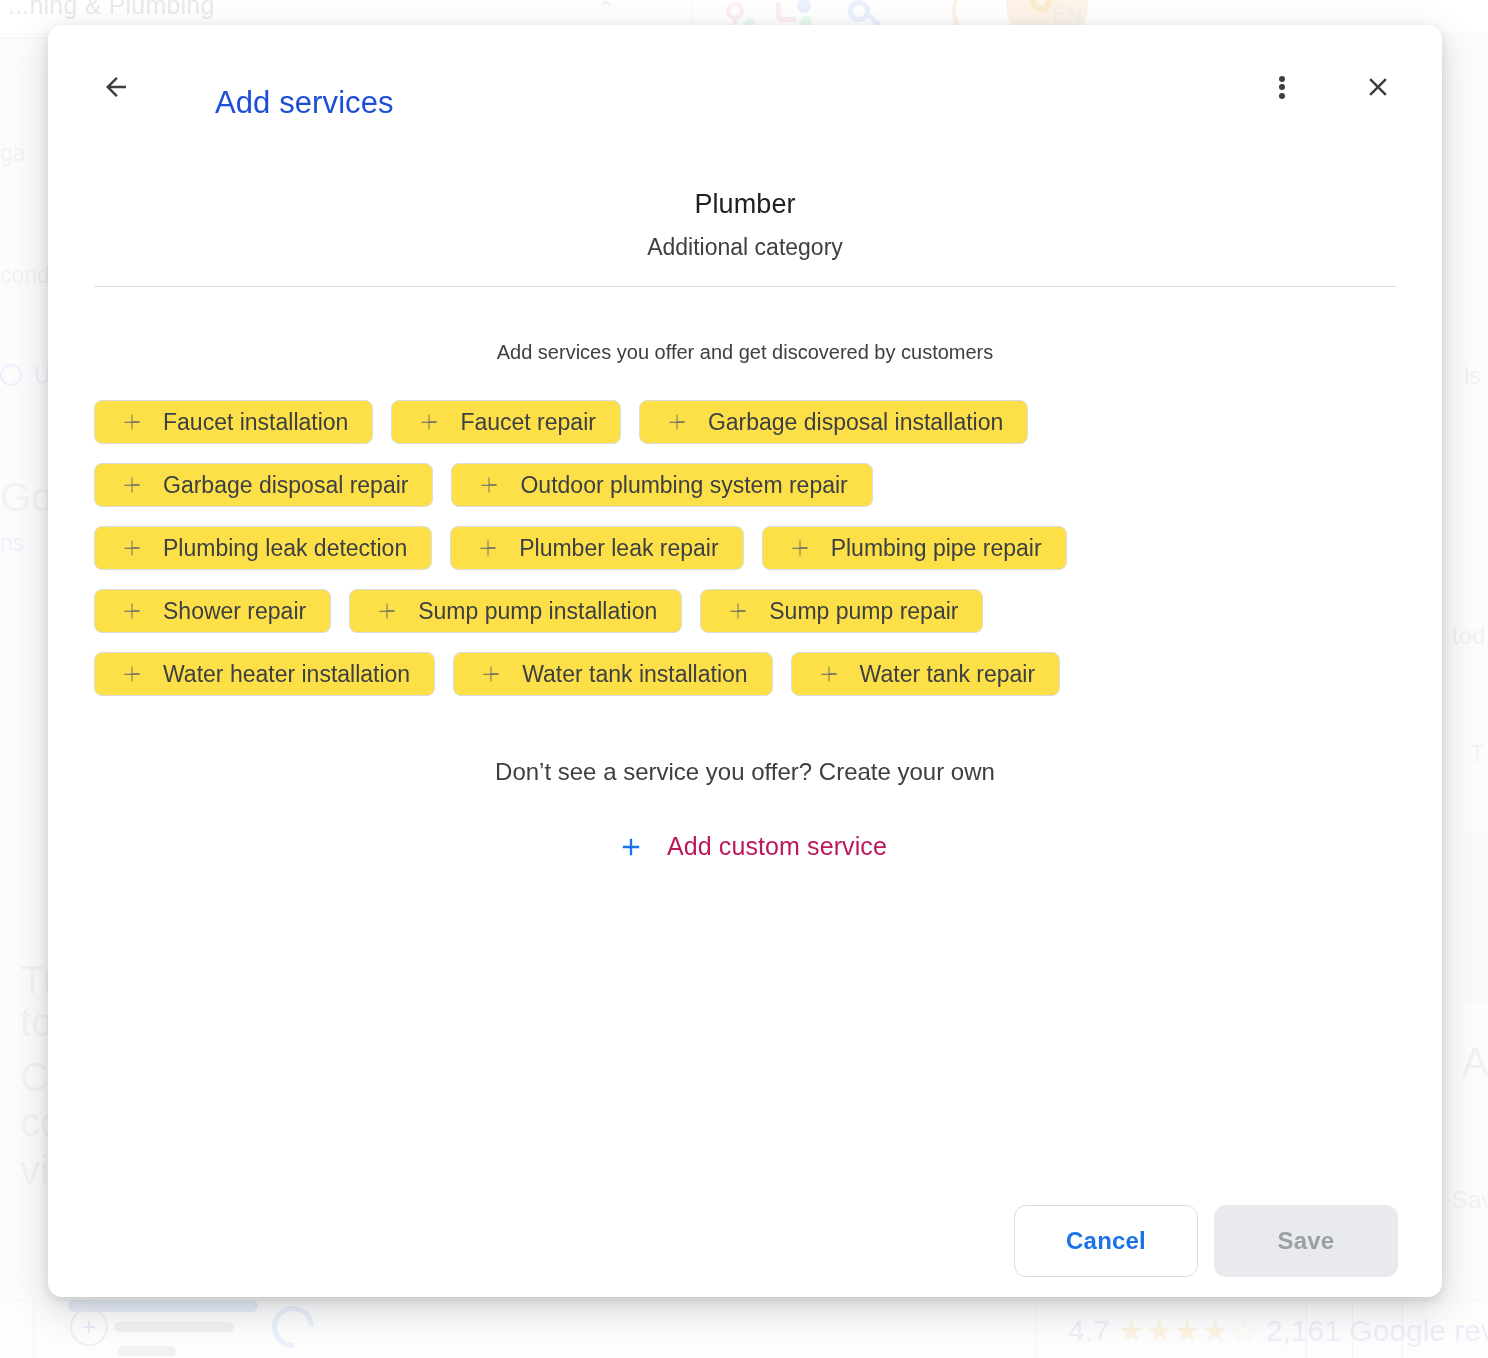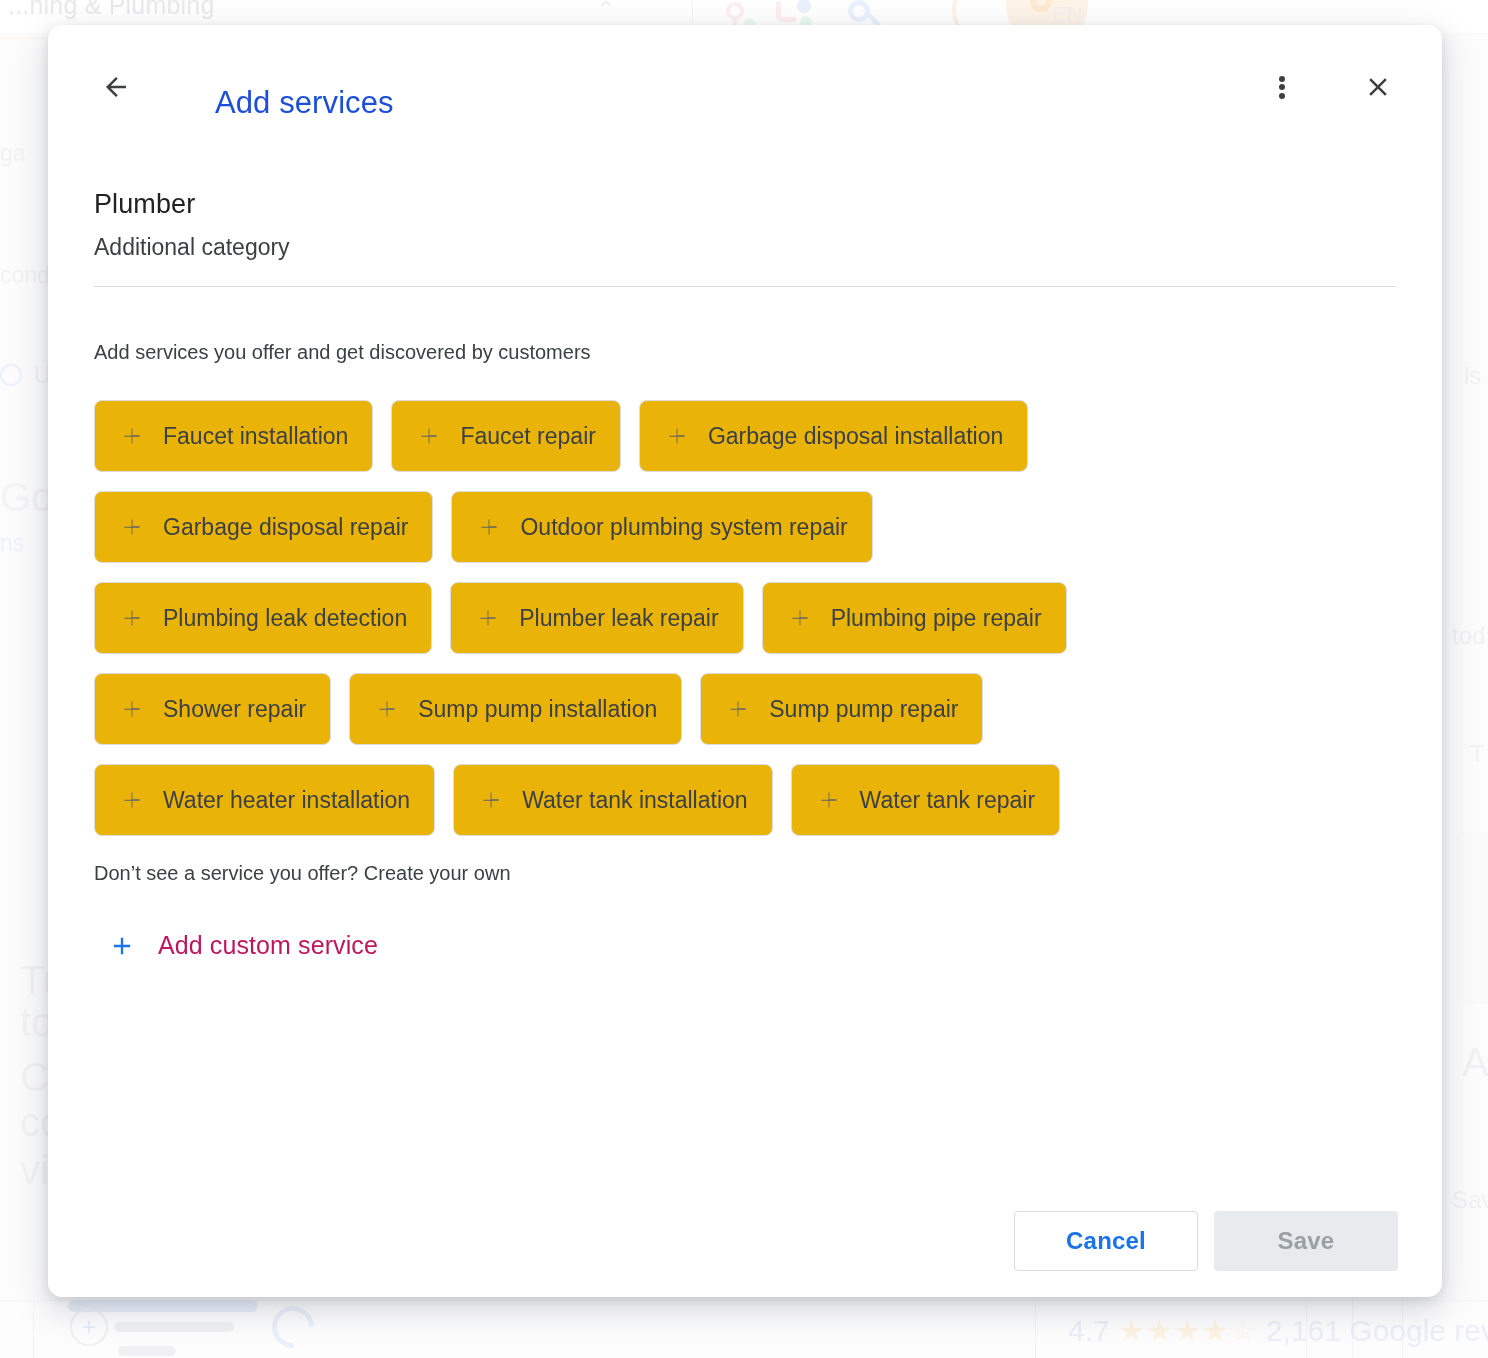--- a/index.html
+++ b/index.html
@@ -185,6 +185,7 @@
 
   .dlg-body {
     padding: 0 46px;
+    text-align: center;
   }
   .cat-name {
     font-size: 27px;

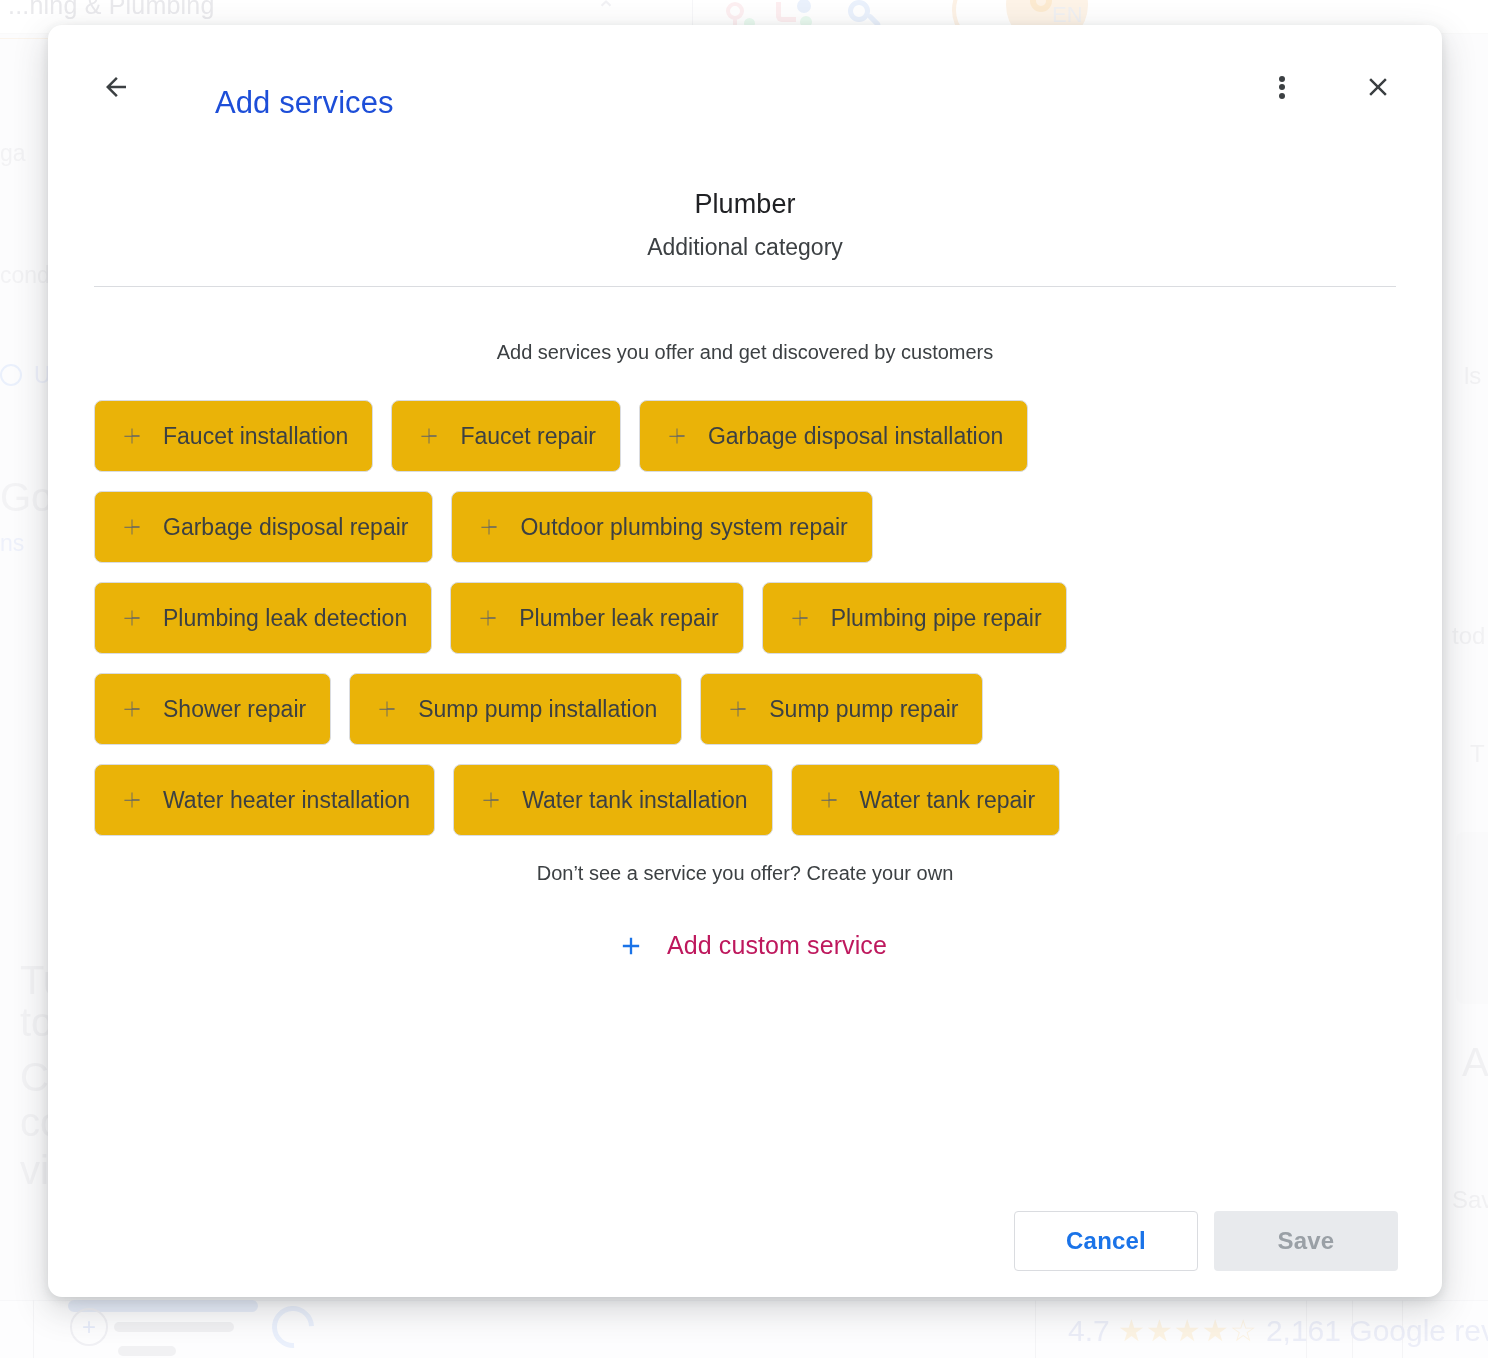--- a/index.html
+++ b/index.html
@@ -218,11 +218,11 @@
   .chip {
     display: inline-flex;
     align-items: center;
-    height: 72px;
+    height: 44px;
     padding: 0 24px;
     border: 1px solid #dadce0;
     border-radius: 8px;
-    background: #eab308;
+    background: #fde047;
     cursor: pointer;
     white-space: nowrap;
   }

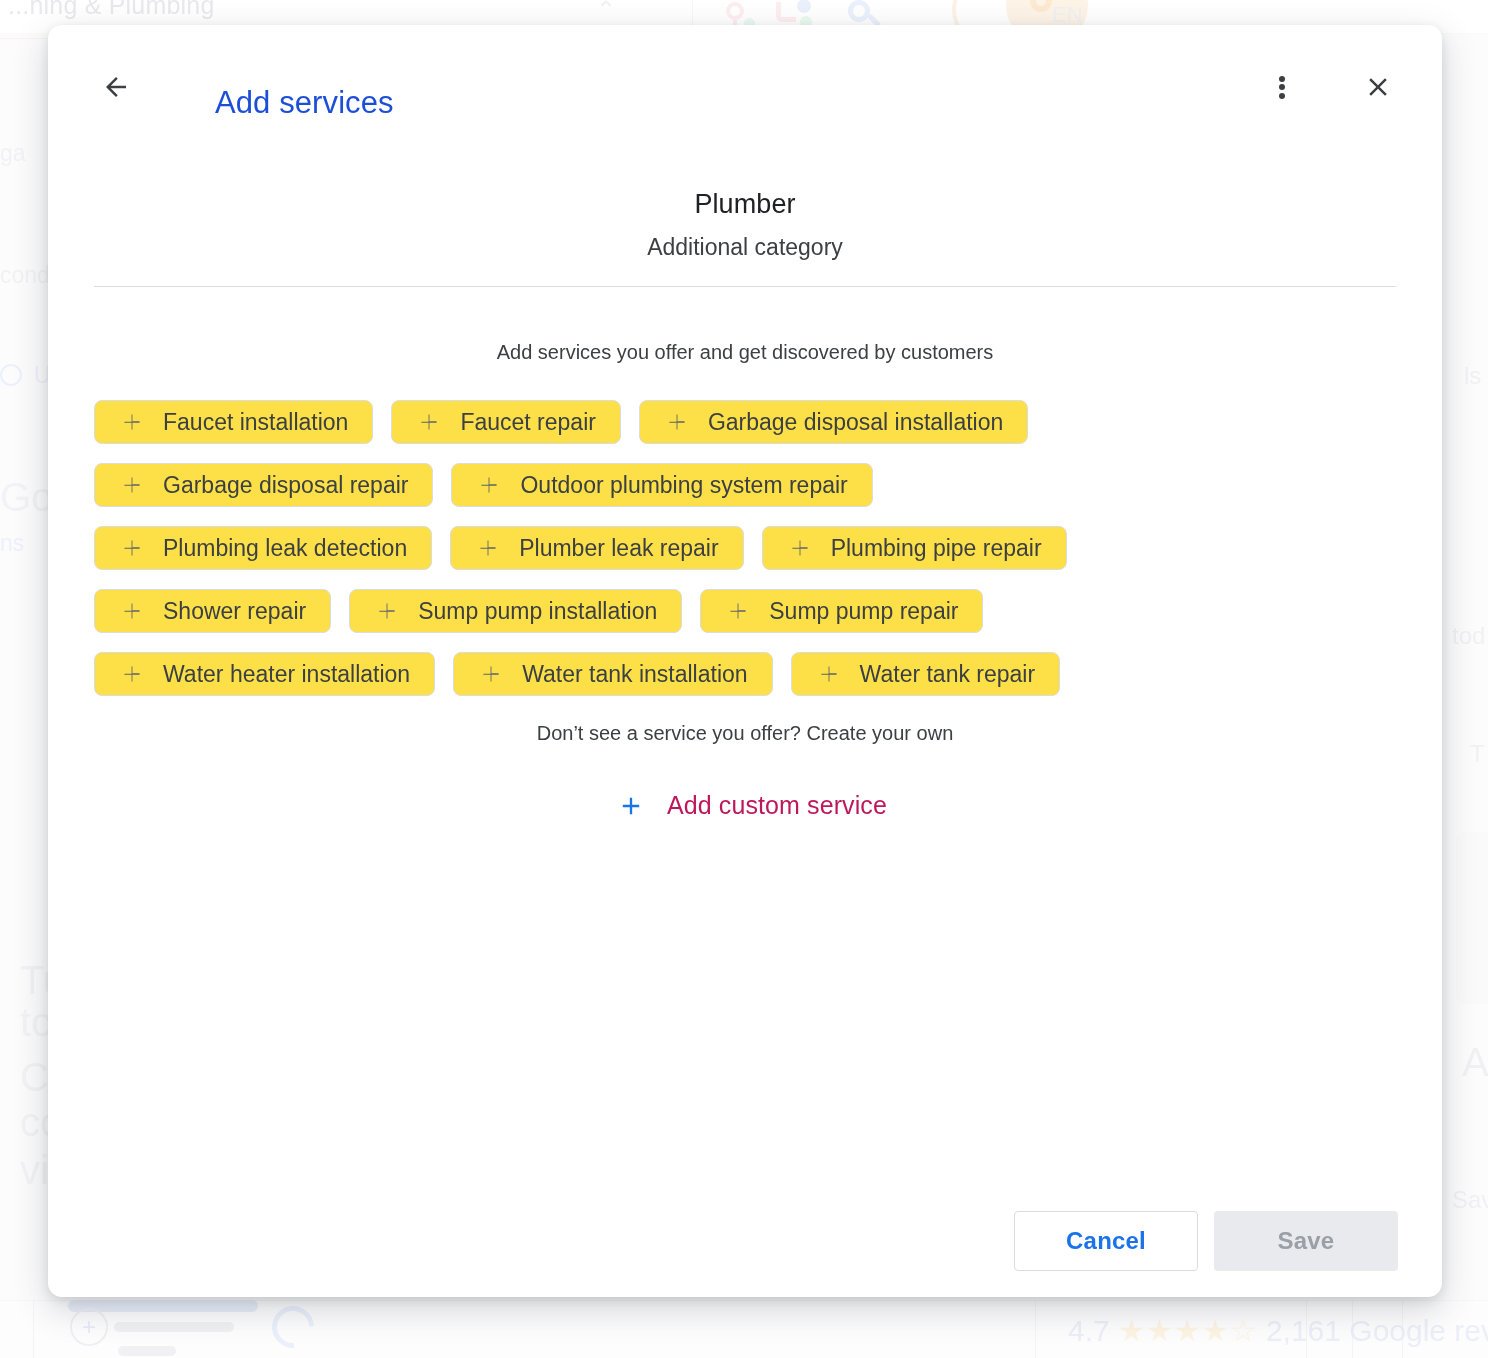--- a/index.html
+++ b/index.html
@@ -237,9 +237,9 @@
   }
 
   .create-own {
-    font-size: 20px;
+    font-size: 24px;
     color: #3c4043;
-    margin-top: 26px;
+    margin-top: 62px;
   }
   .add-custom {
     display: inline-flex;

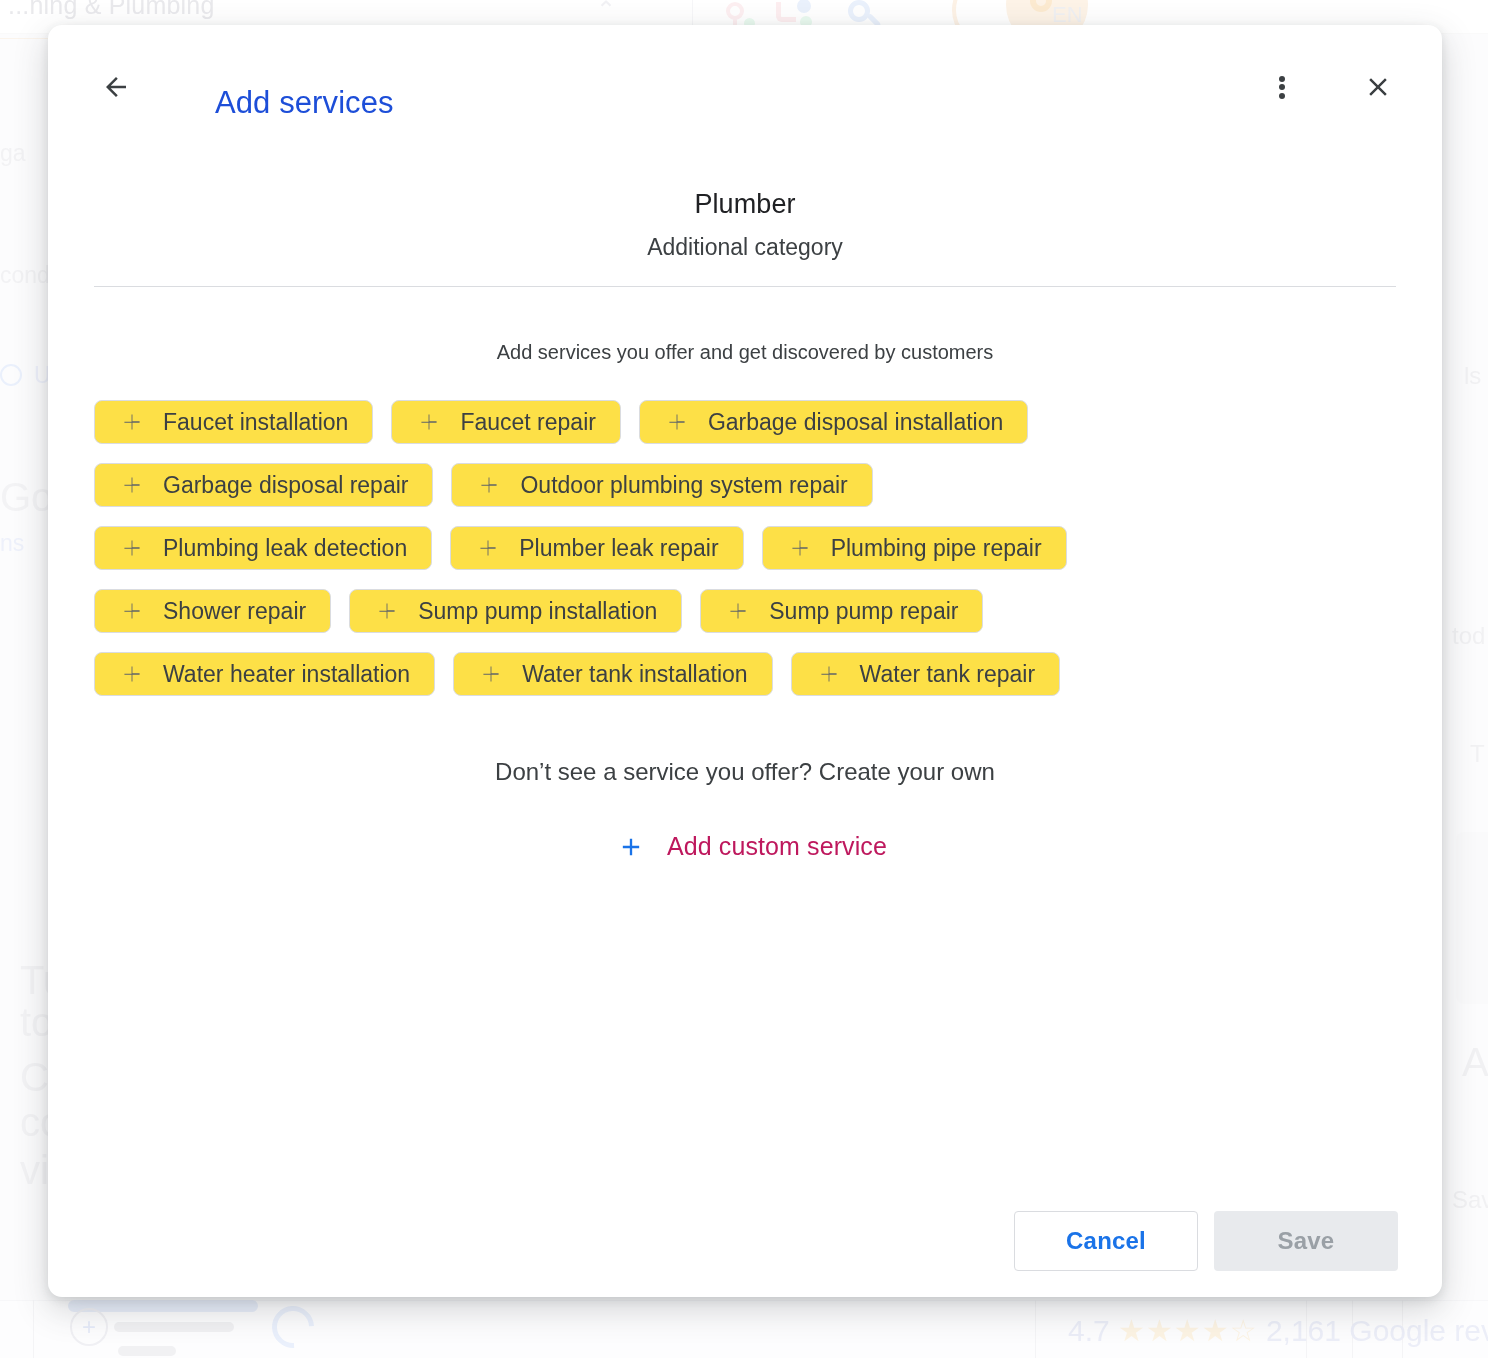--- a/index.html
+++ b/index.html
@@ -267,9 +267,9 @@
     padding-right: 44px;
   }
   .btn {
-    height: 60px;
+    height: 72px;
     min-width: 184px;
-    border-radius: 4px;
+    border-radius: 12px;
     font-size: 24px;
     font-weight: bold;
     display: flex;

